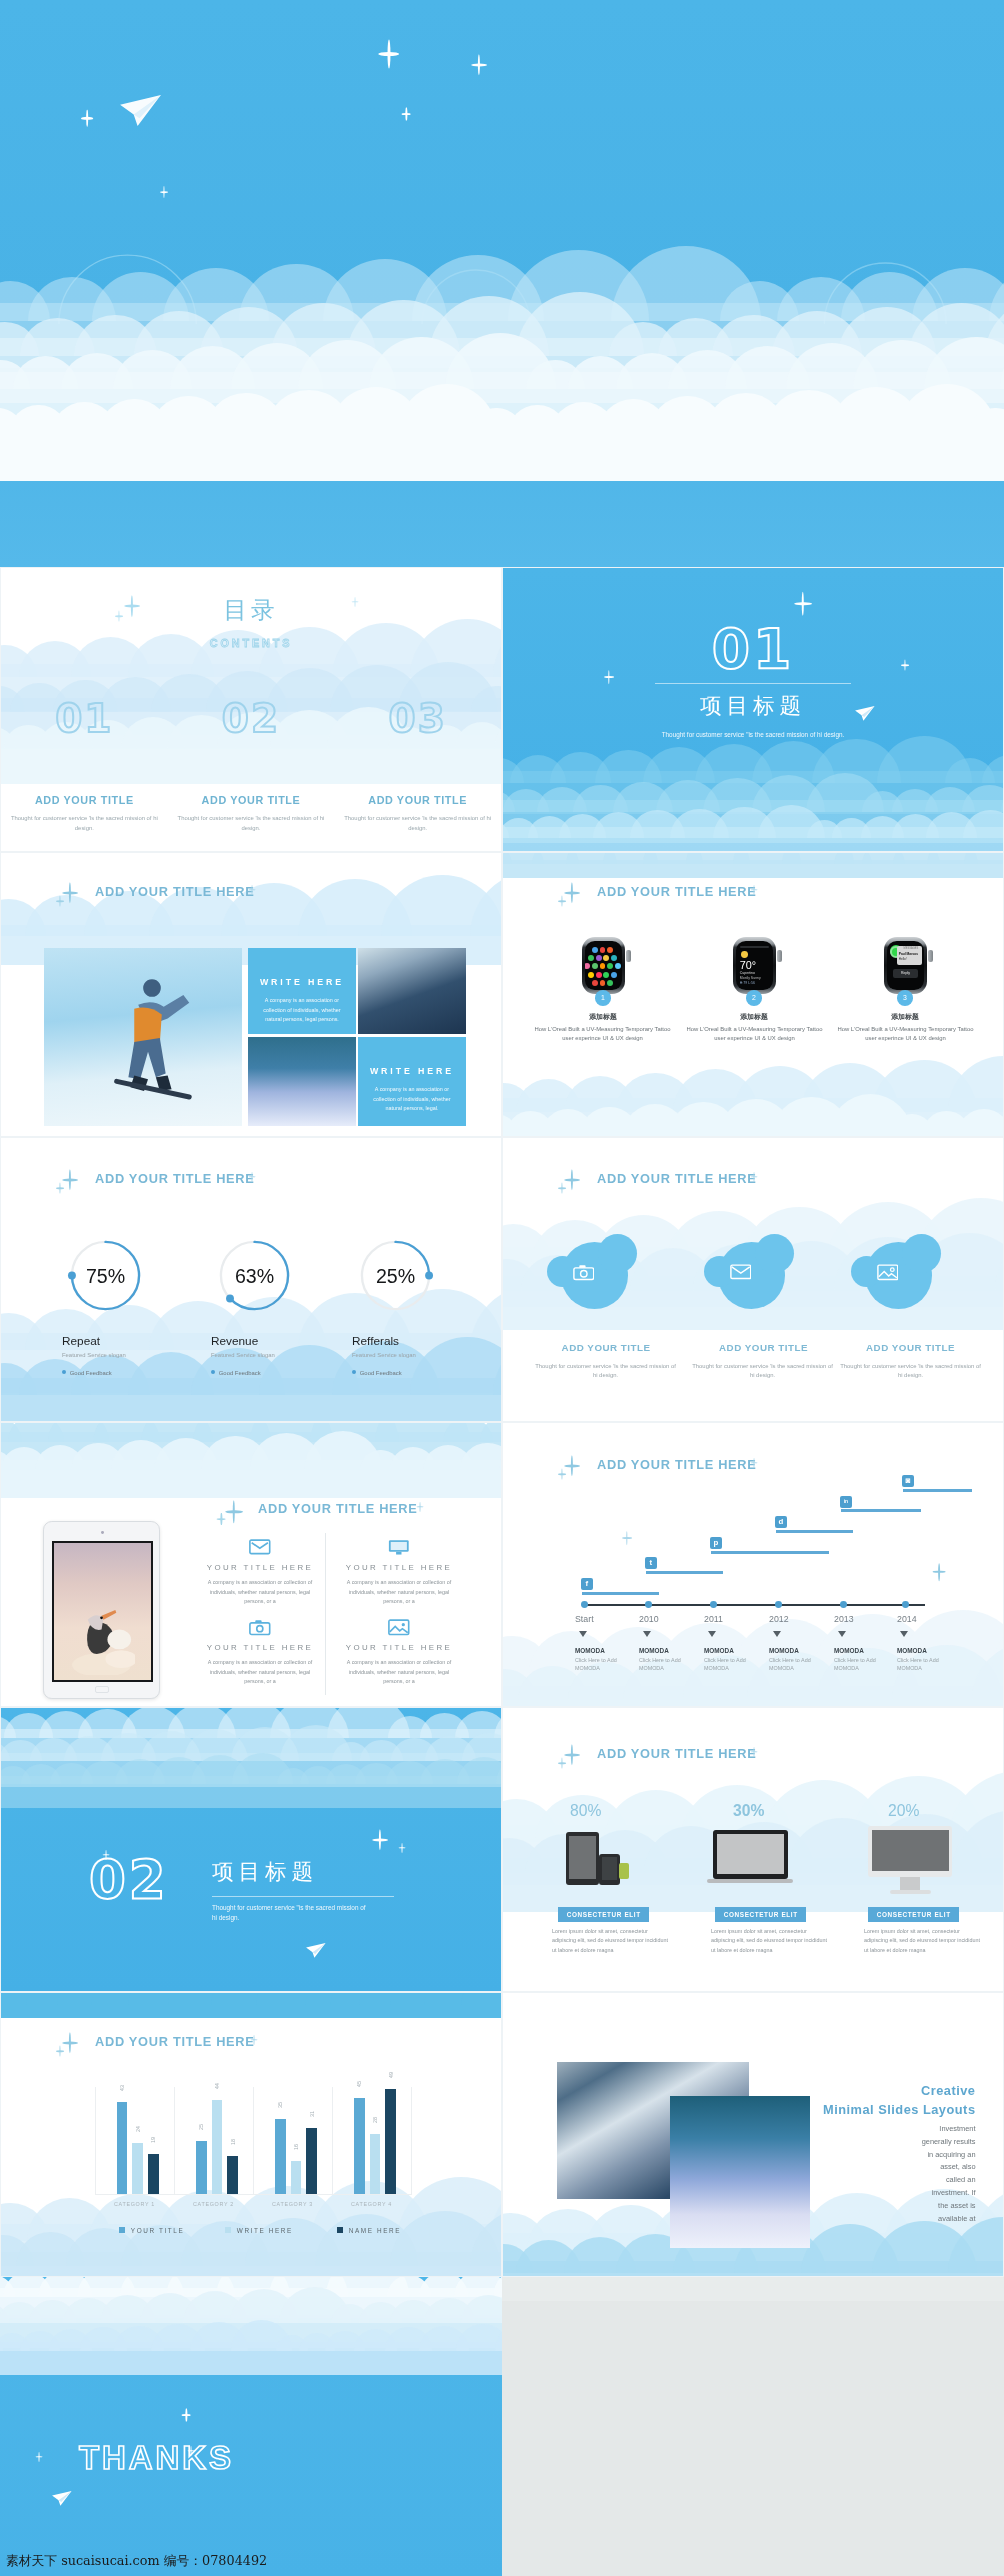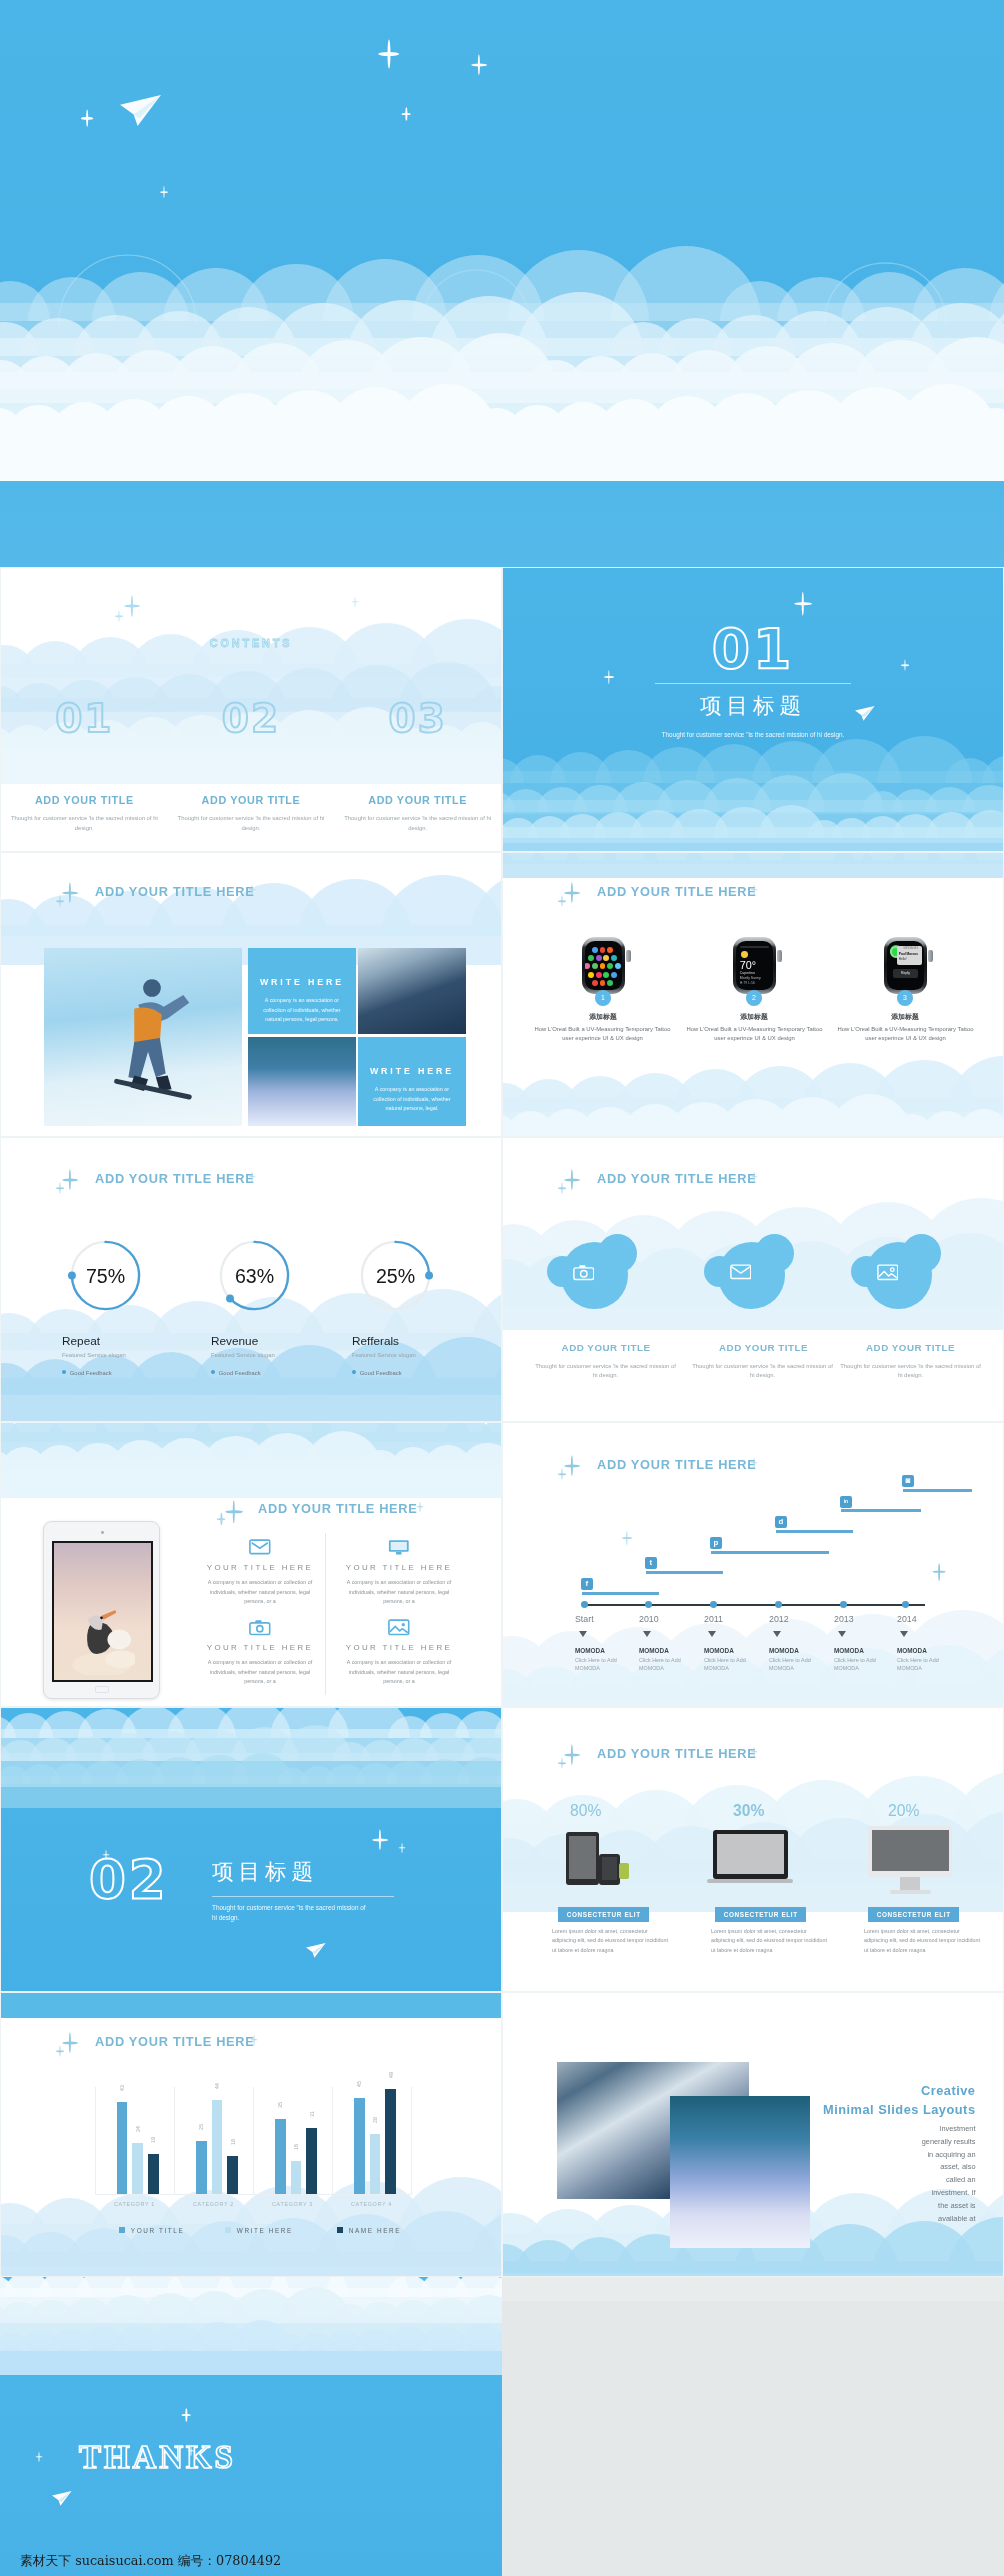--- a/index.html
+++ b/index.html
@@ -330,6 +330,7 @@
             <div style="position:absolute;left:493px;bottom:35px;width:59px;height:29px;border-radius:29px 29px 0 0;background:#e9f6fc;opacity:0.9;"></div>
           </div>
         </div>
+      <div class="toc-h">目录</div>
       <div class="toc-sub">CONTENTS</div>
       <div class="star" style="left:123px;top:27.5px;width:15.7px;height:21.6px;color:#aadcf0;"></div>
       <div class="star" style="left:114px;top:43px;width:7.9px;height:10.8px;color:#b9e3f3;"></div>

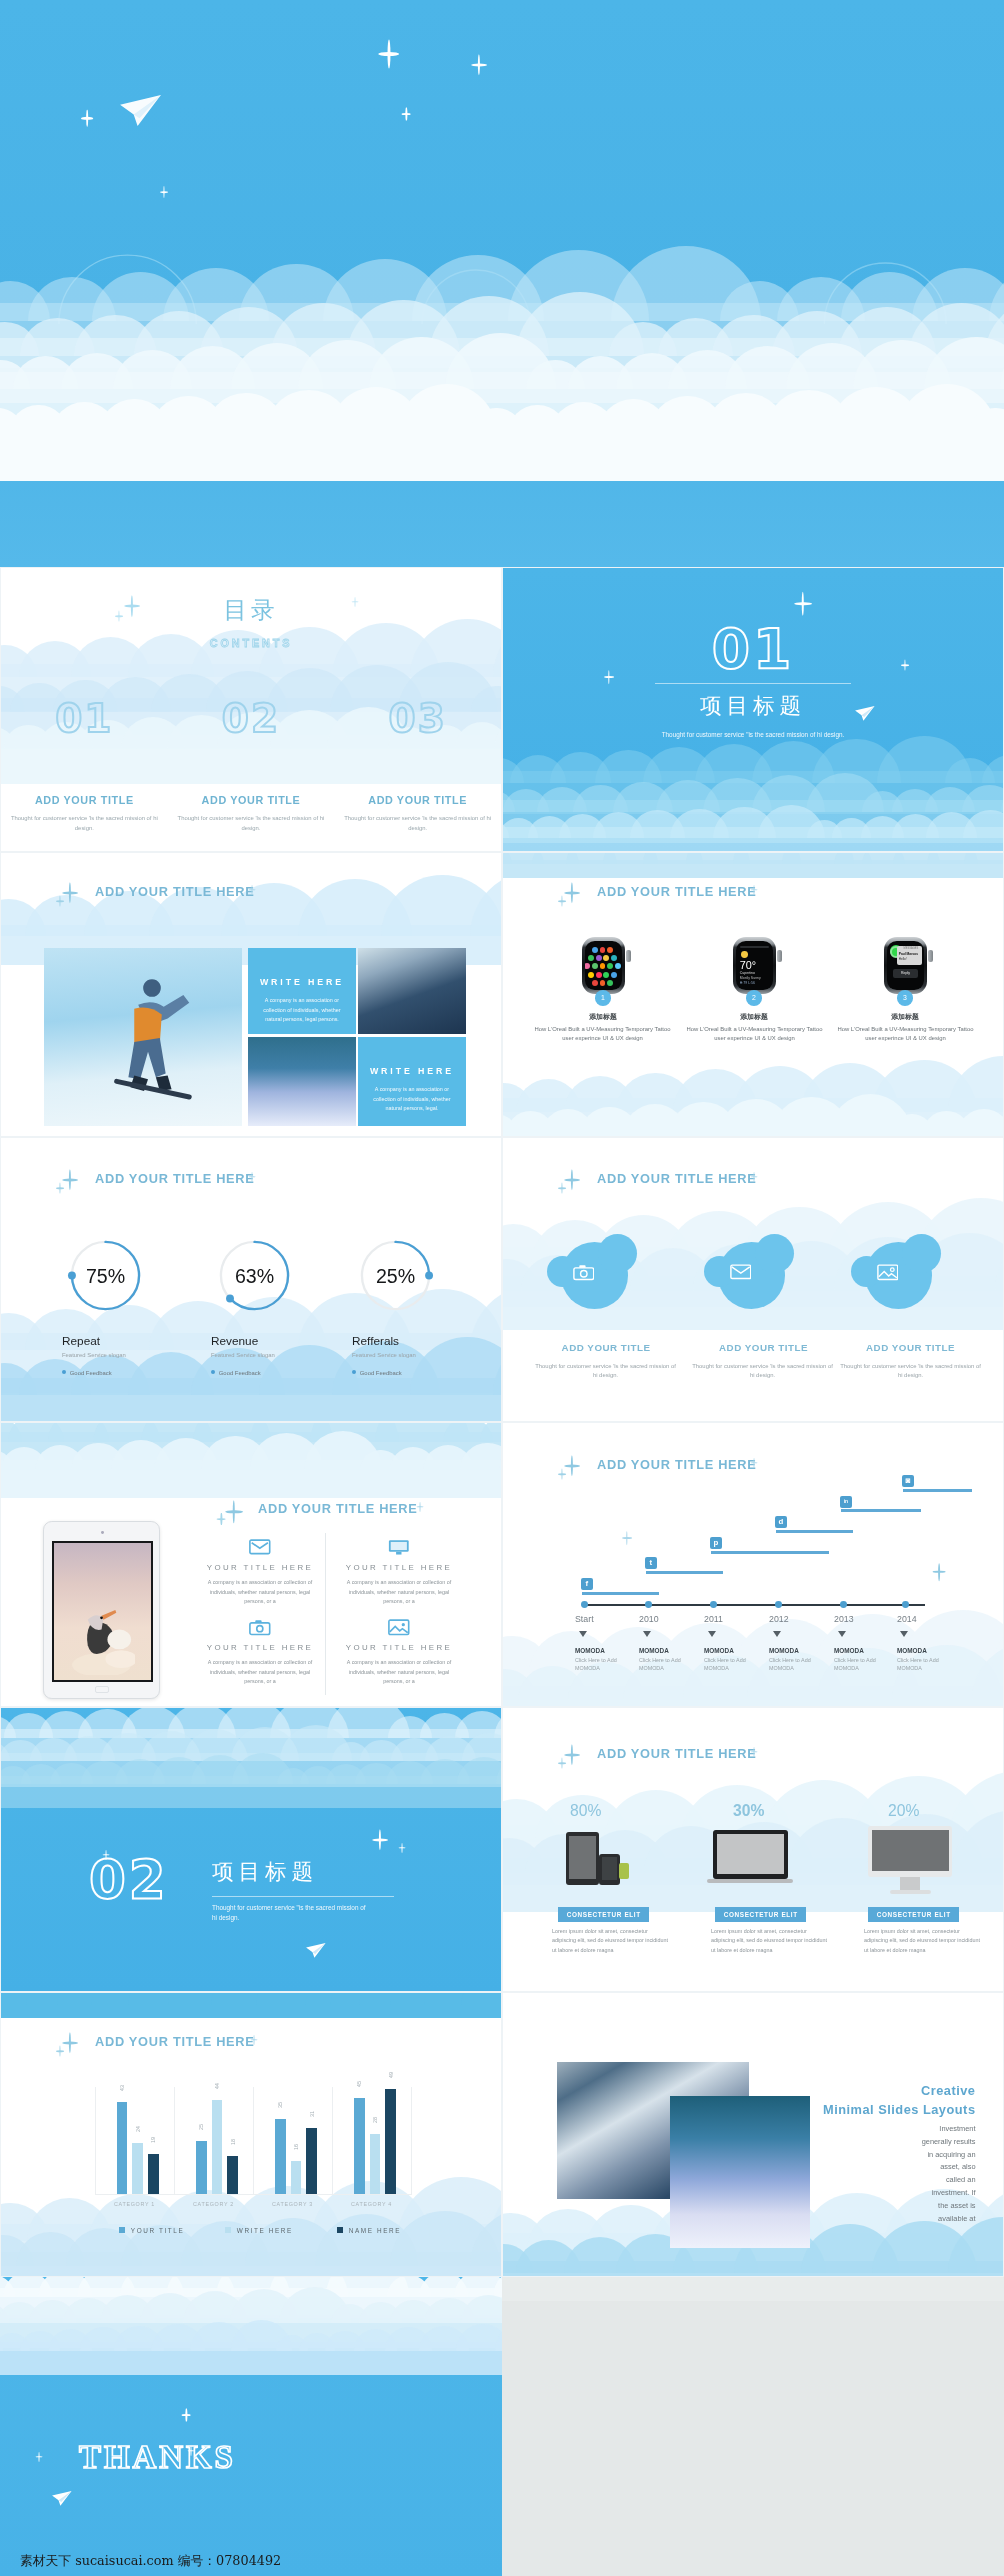--- a/index.html
+++ b/index.html
@@ -170,7 +170,7 @@
       background:linear-gradient(180deg,#4db6e9,#48b2e7); overflow:hidden; }
   .thanks-word{ position:absolute; left:79px; top:162px; font-size:33px;
       letter-spacing:2.9px; color:transparent; -webkit-text-stroke:1.6px #ffffff;
-      font-weight:700; font-family:Liberation Serif, serif; }
+      font-weight:700; font-family:Liberation Sans, sans-serif; }
   .footer{ position:absolute; left:5.9px; bottom:5.9px; font-size:12.8px; color:#1b1b1b;
       font-family:"DejaVu Serif", serif; white-space:nowrap;margin-left:14px; }
   .filler{ position:absolute; left:502px; top:2301px; width:502px; height:275px;

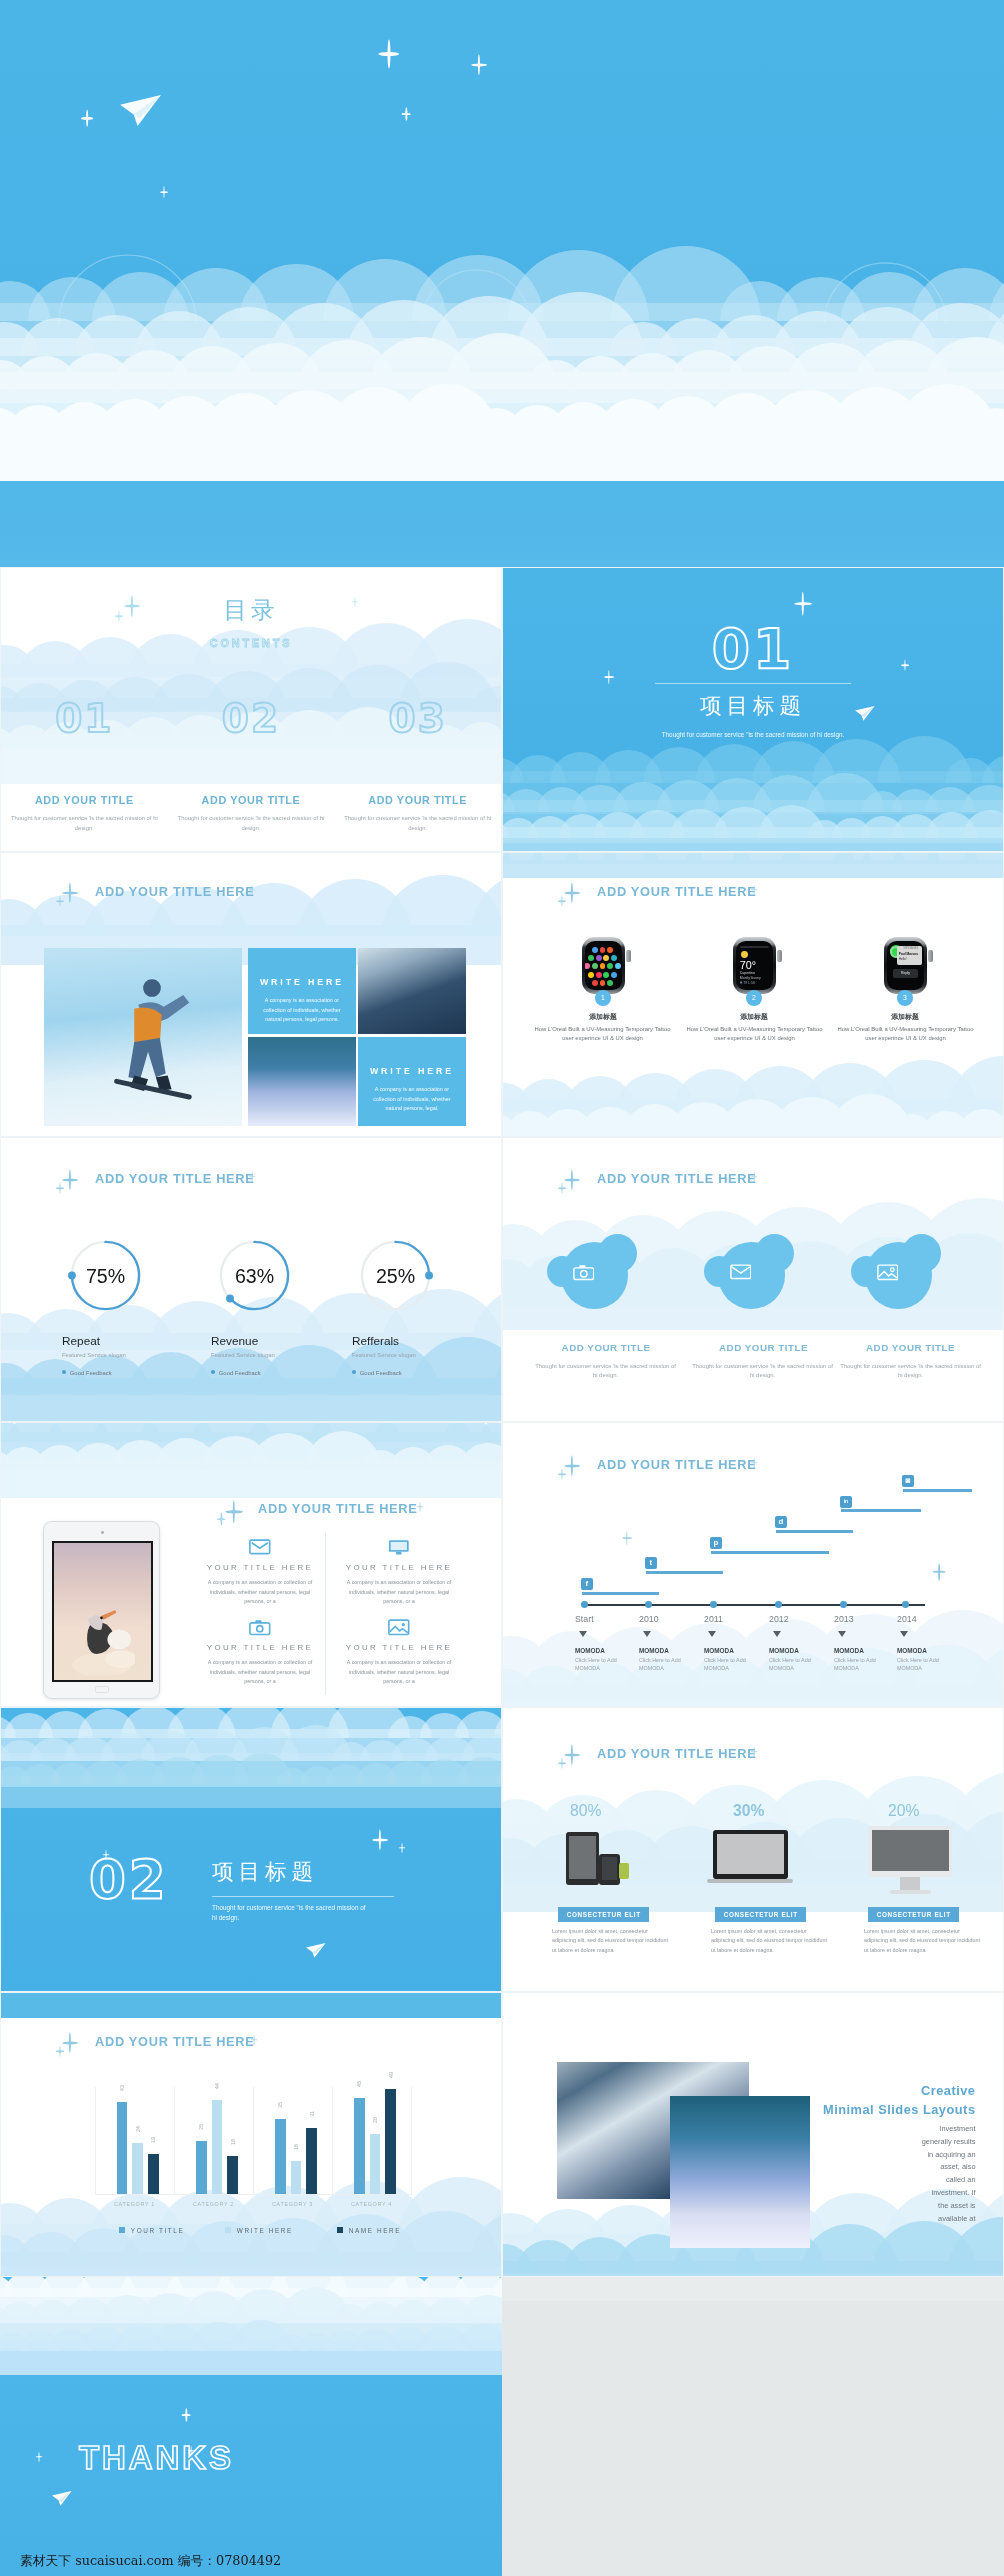--- a/index.html
+++ b/index.html
@@ -172,7 +172,7 @@
       letter-spacing:2.9px; color:transparent; -webkit-text-stroke:1.6px #ffffff;
       font-weight:700; font-family:Liberation Sans, sans-serif; }
   .footer{ position:absolute; left:5.9px; bottom:5.9px; font-size:12.8px; color:#1b1b1b;
-      font-family:"DejaVu Serif", serif; white-space:nowrap;margin-left:14px; }
+      font-family:"DejaVu Serif", serif; white-space:nowrap; }
   .filler{ position:absolute; left:502px; top:2301px; width:502px; height:275px;
       background:#e4e8e8; }
 </style>

